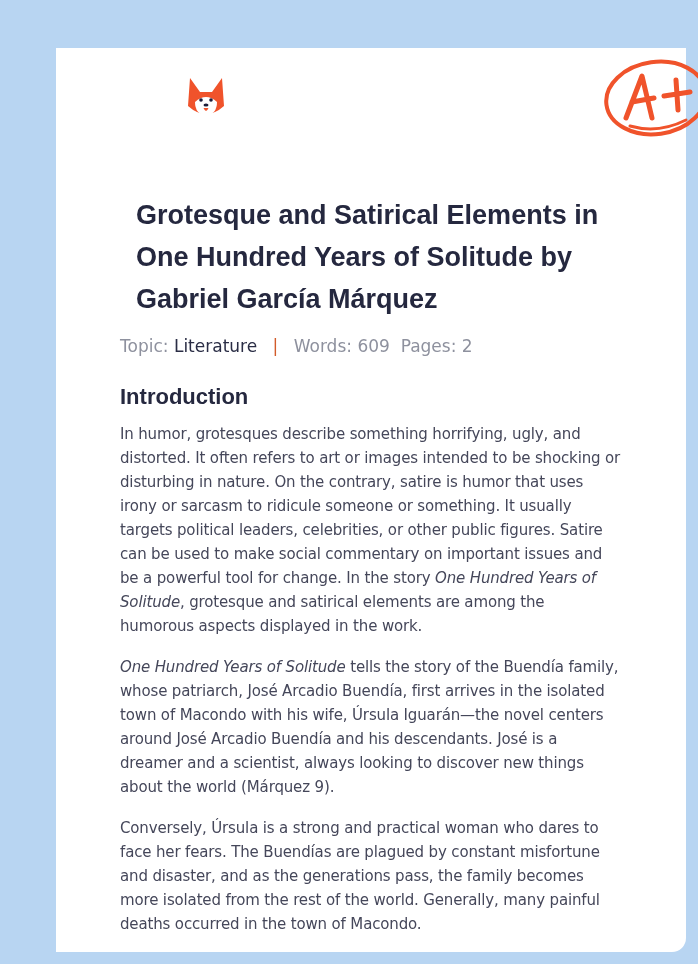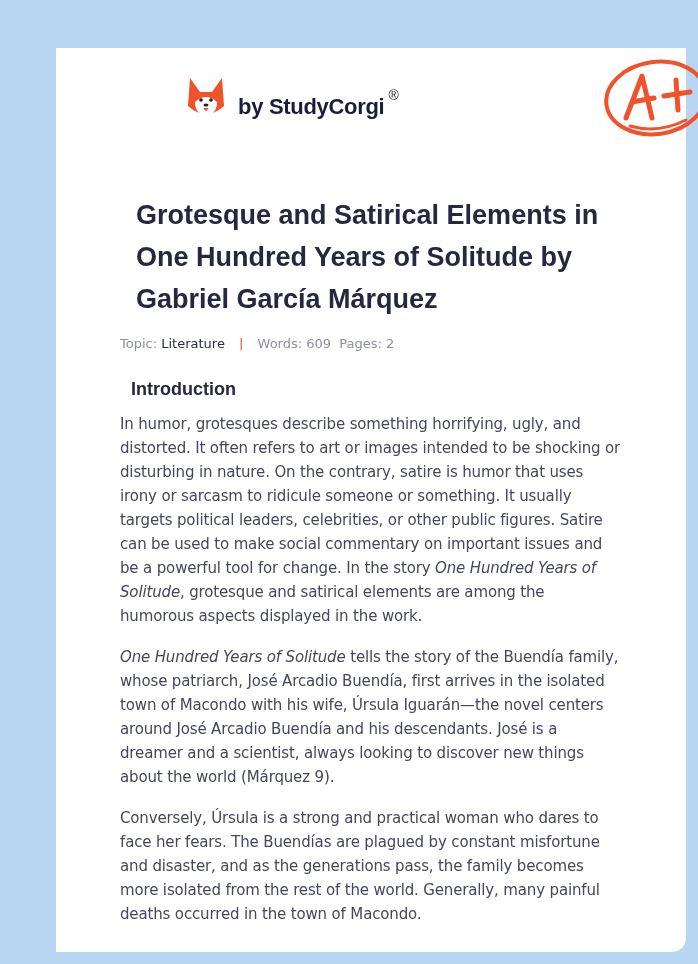--- a/index.html
+++ b/index.html
@@ -43,9 +43,6 @@
       <ellipse cx="20" cy="29" rx="2.5" ry="1.6" fill="#1b1d3a"></ellipse>
       <path d="M17.5 32 Q20 38 22.5 32 Z" fill="#f0532b"></path>
     </svg>
-    <div class="brand">
-      <span>by StudyCorgi</span><sup>®</sup>
-    </div>
     <svg class="grade" viewBox="0 0 110 82">
       <ellipse cx="54" cy="40" rx="50" ry="36" fill="none" stroke="#f0532b" stroke-width="4" transform="rotate(-8 54 40)"></ellipse>
       <path d="M24 60 L40 18 L50 60 M30 44 L52 40" fill="none" stroke="#f0532b" stroke-width="5" stroke-linecap="round" stroke-linejoin="round"></path>

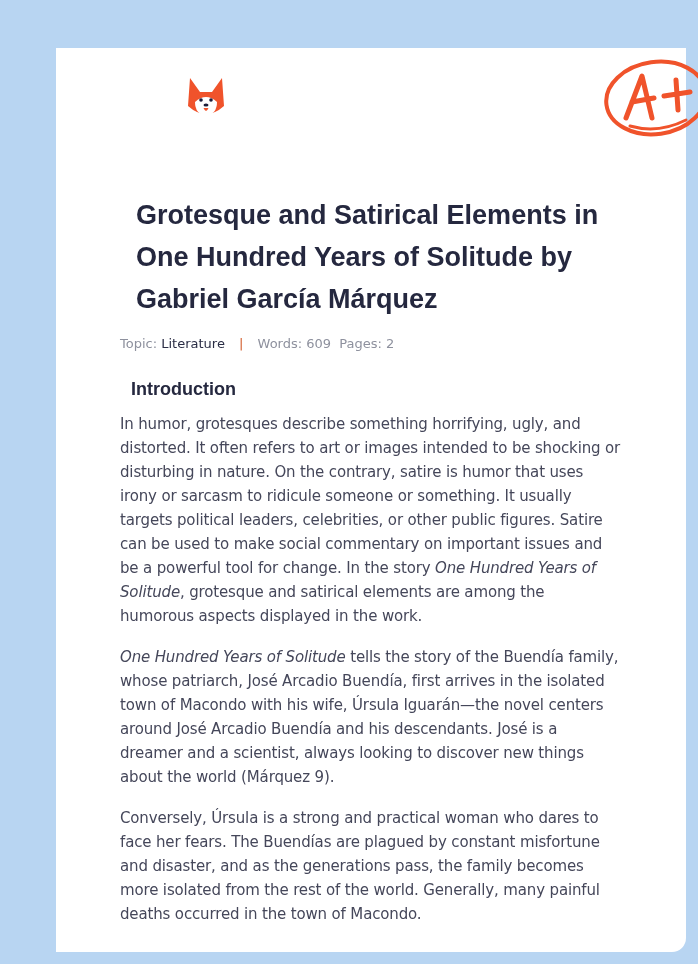--- a/index.html
+++ b/index.html
@@ -23,7 +23,7 @@
   .brand sup { font-size: 14px; font-weight: normal; position: relative; top: -6px; margin-left: 4px; }
   .grade { position: absolute; left: 482px; top: 10px; width: 110px; height: 82px; }
   .title { margin: 16px; padding-top: 10px; font-size: 27px; line-height: 42px; font-weight: bold; color: #25283f; }
-  .meta { margin-top: 8px; font-size: 13px; color: #8e919e; font-family: "DejaVu Sans", sans-serif; }
+  .meta { margin-top: 8px; font-size: 17px; color: #8e919e; font-family: "DejaVu Sans", sans-serif; }
   .meta .topic { color: #2a2d45; }
   .meta .sep { color: #d25b2a; margin: 0 10px; }
   h2 { margin: 28px 11px 12px; font-size: 18px; font-weight: bold; color: #25283f; }

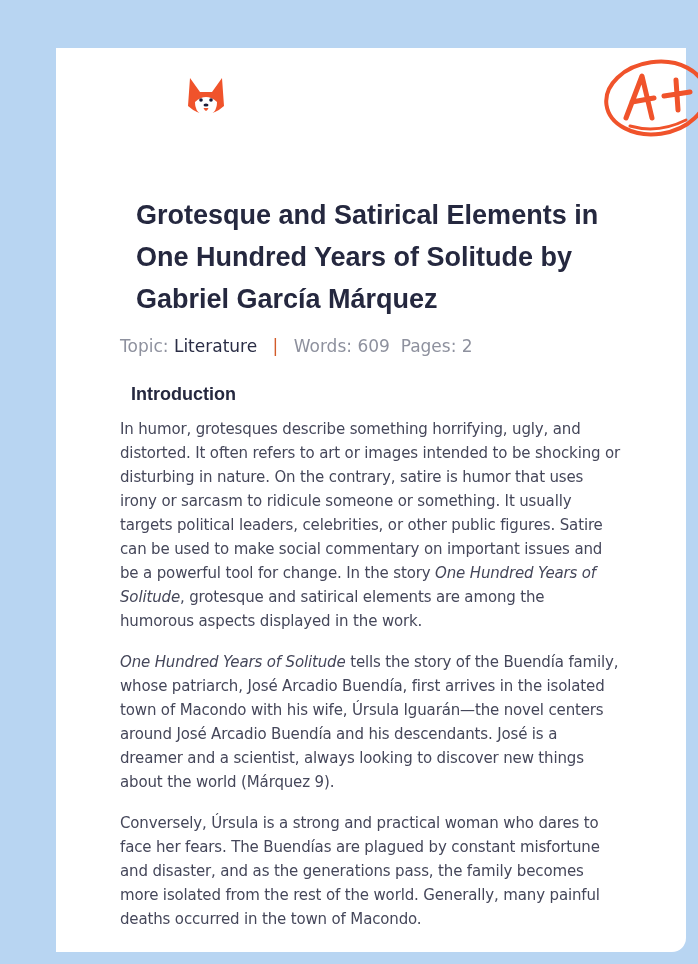--- a/index.html
+++ b/index.html
@@ -26,7 +26,7 @@
   .meta { margin-top: 8px; font-size: 17px; color: #8e919e; font-family: "DejaVu Sans", sans-serif; }
   .meta .topic { color: #2a2d45; }
   .meta .sep { color: #d25b2a; margin: 0 10px; }
-  h2 { margin: 28px 11px 12px; font-size: 18px; font-weight: bold; color: #25283f; }
+  h2 { margin: 28px 0 12px; font-size: 22px; font-weight: bold; color: #25283f; }
   p { margin: 0 0 17px; font-size: 15px; line-height: 24px; color: #45475a; font-family: "DejaVu Sans", sans-serif; letter-spacing: -0.15px; }
   em { font-style: italic; }
 </style>

